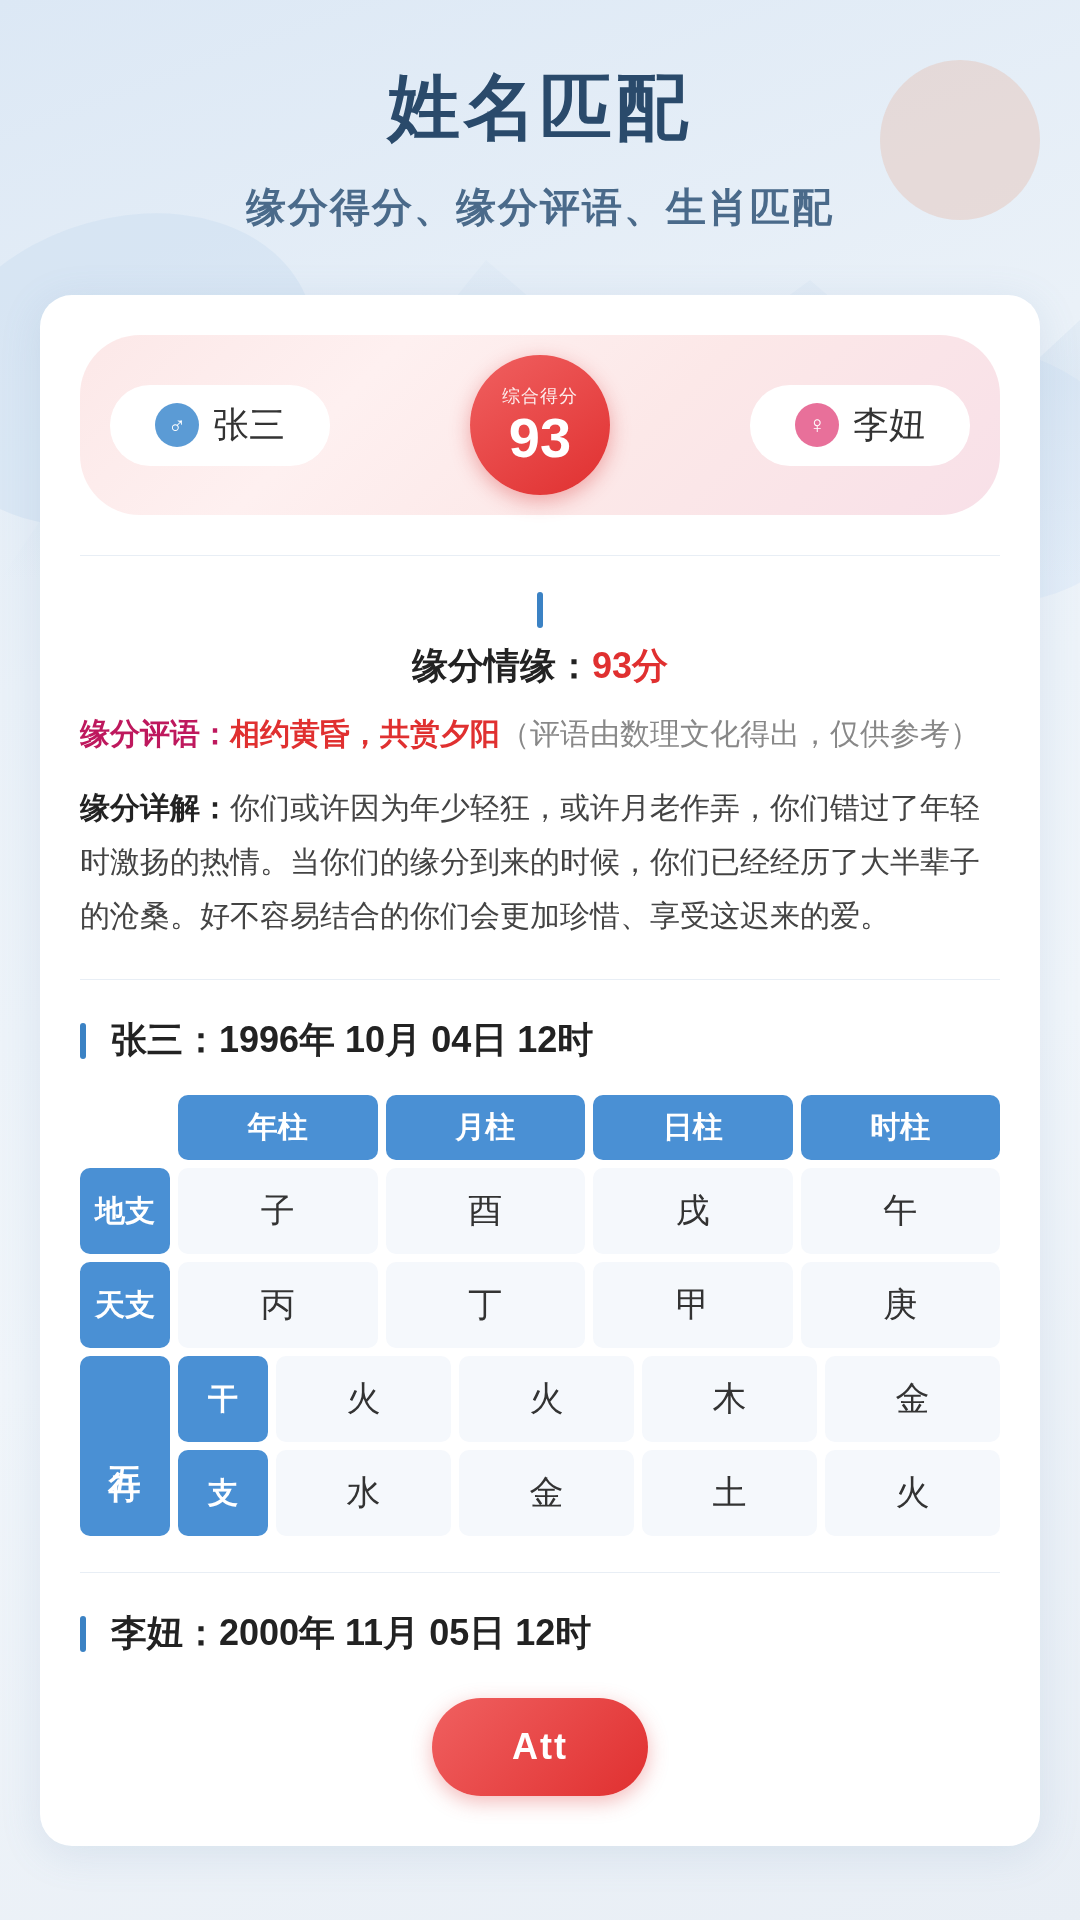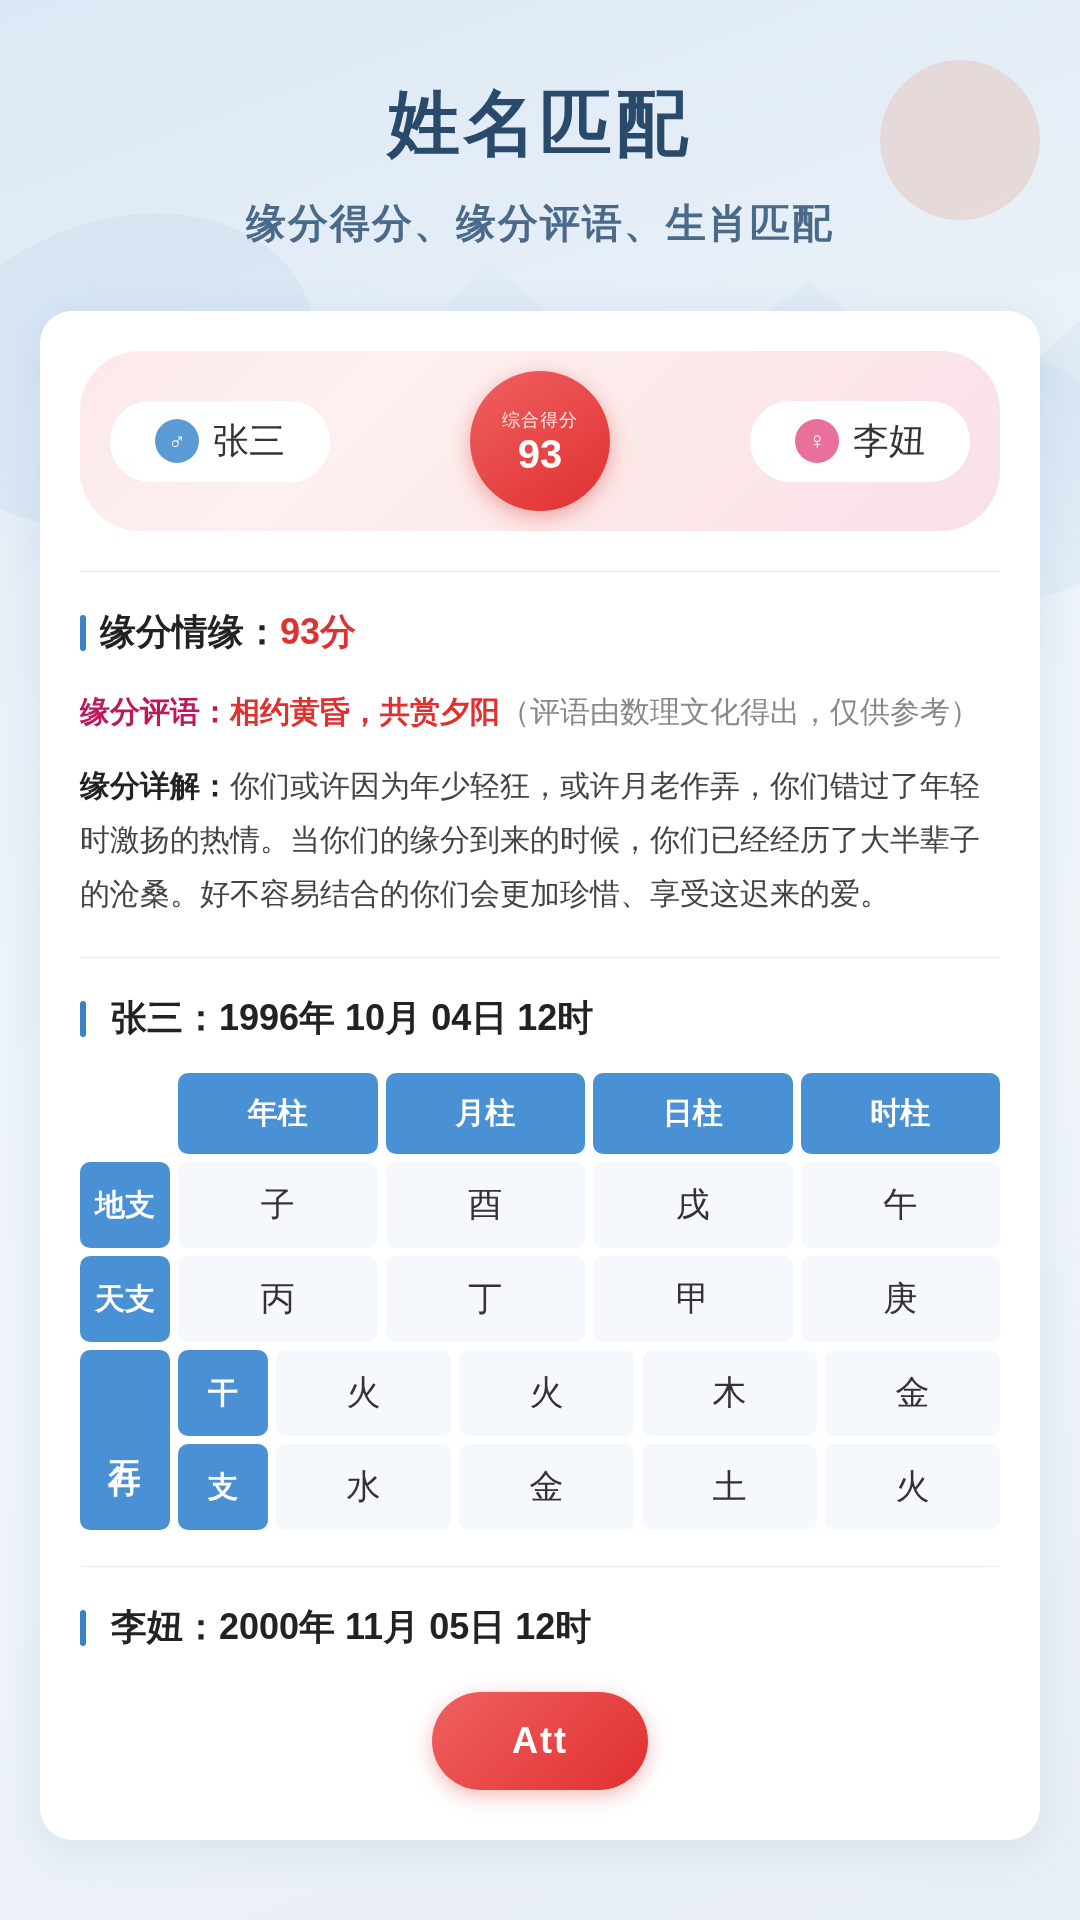--- a/index.html
+++ b/index.html
@@ -68,7 +68,6 @@
       color: #2a4a6b;
       margin-bottom: 24px;
       letter-spacing: 4px;
-      margin-top: 16px;
     }
 
     .page-subtitle {

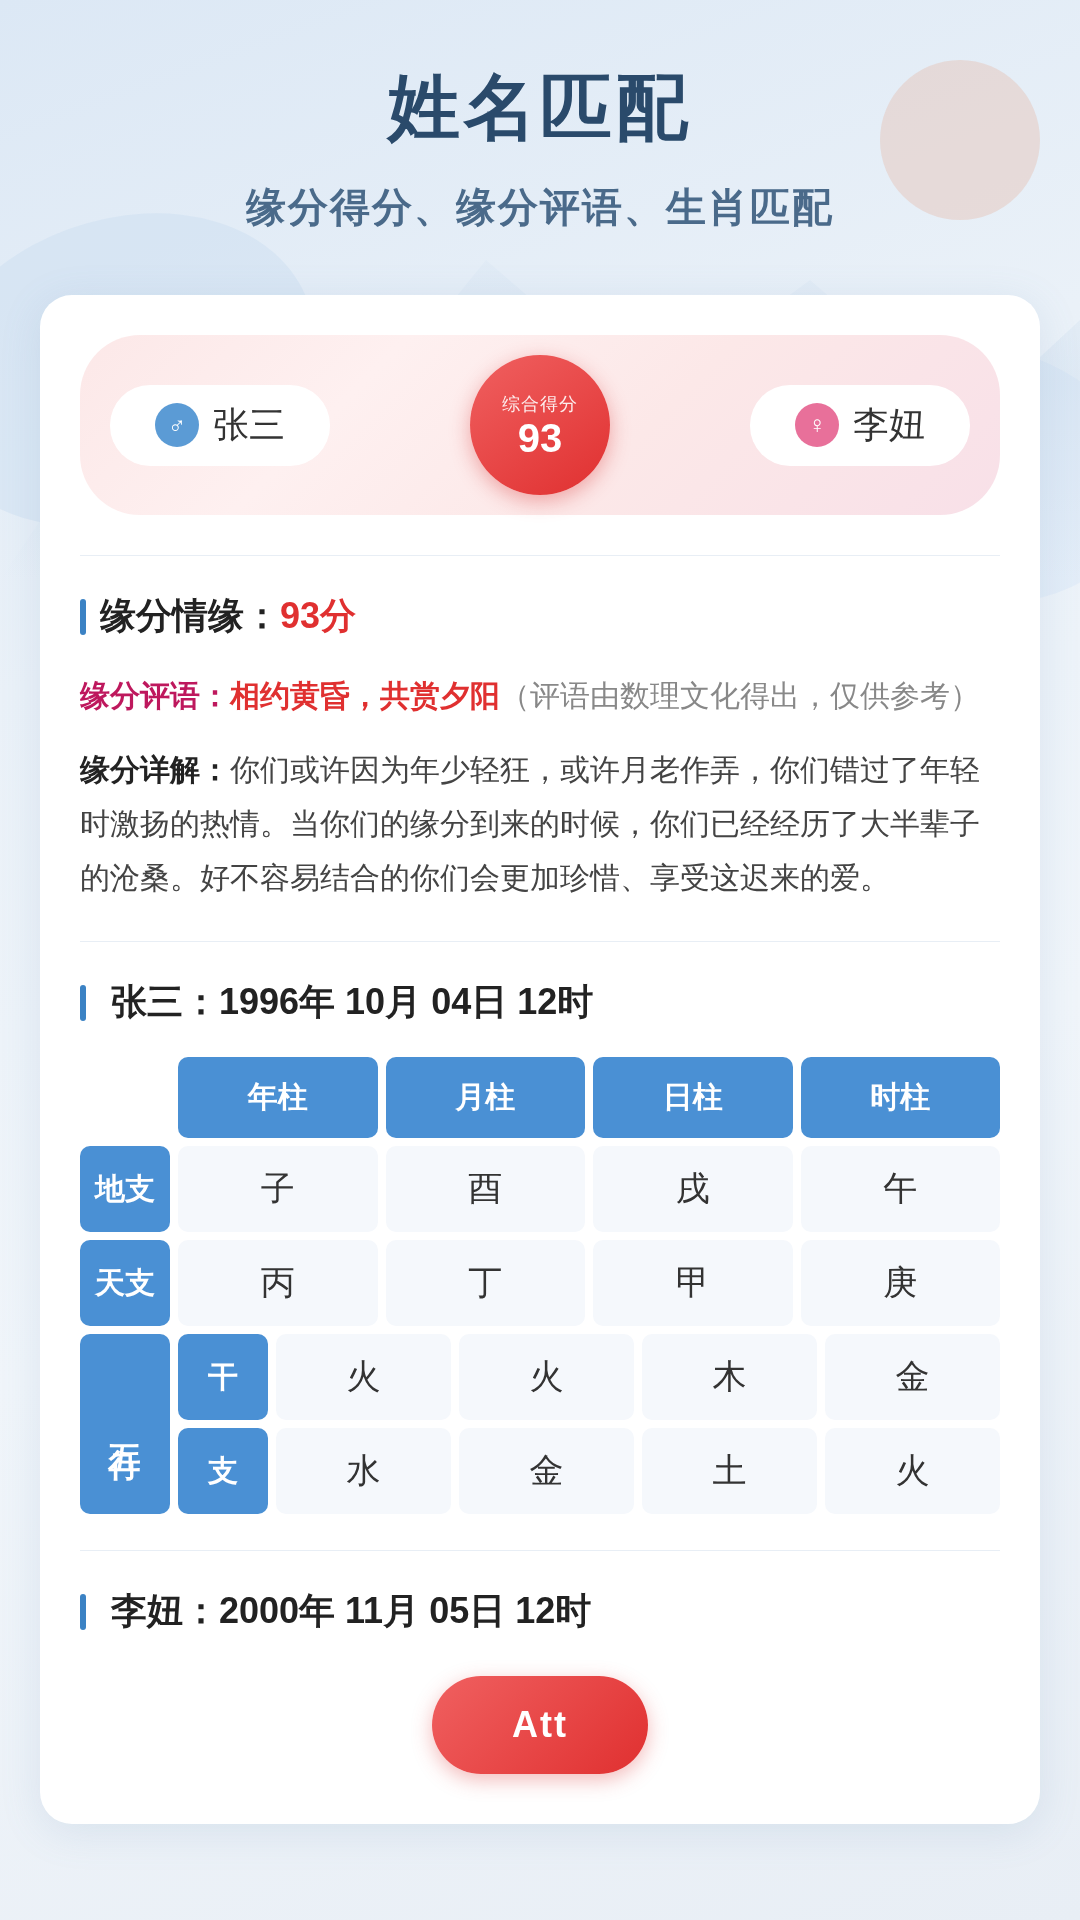--- a/index.html
+++ b/index.html
@@ -162,7 +162,7 @@
     }
 
     .score-number {
-      font-size: 40px;
+      font-size: 56px;
       font-weight: 800;
       line-height: 1;
       margin-top: 2px;

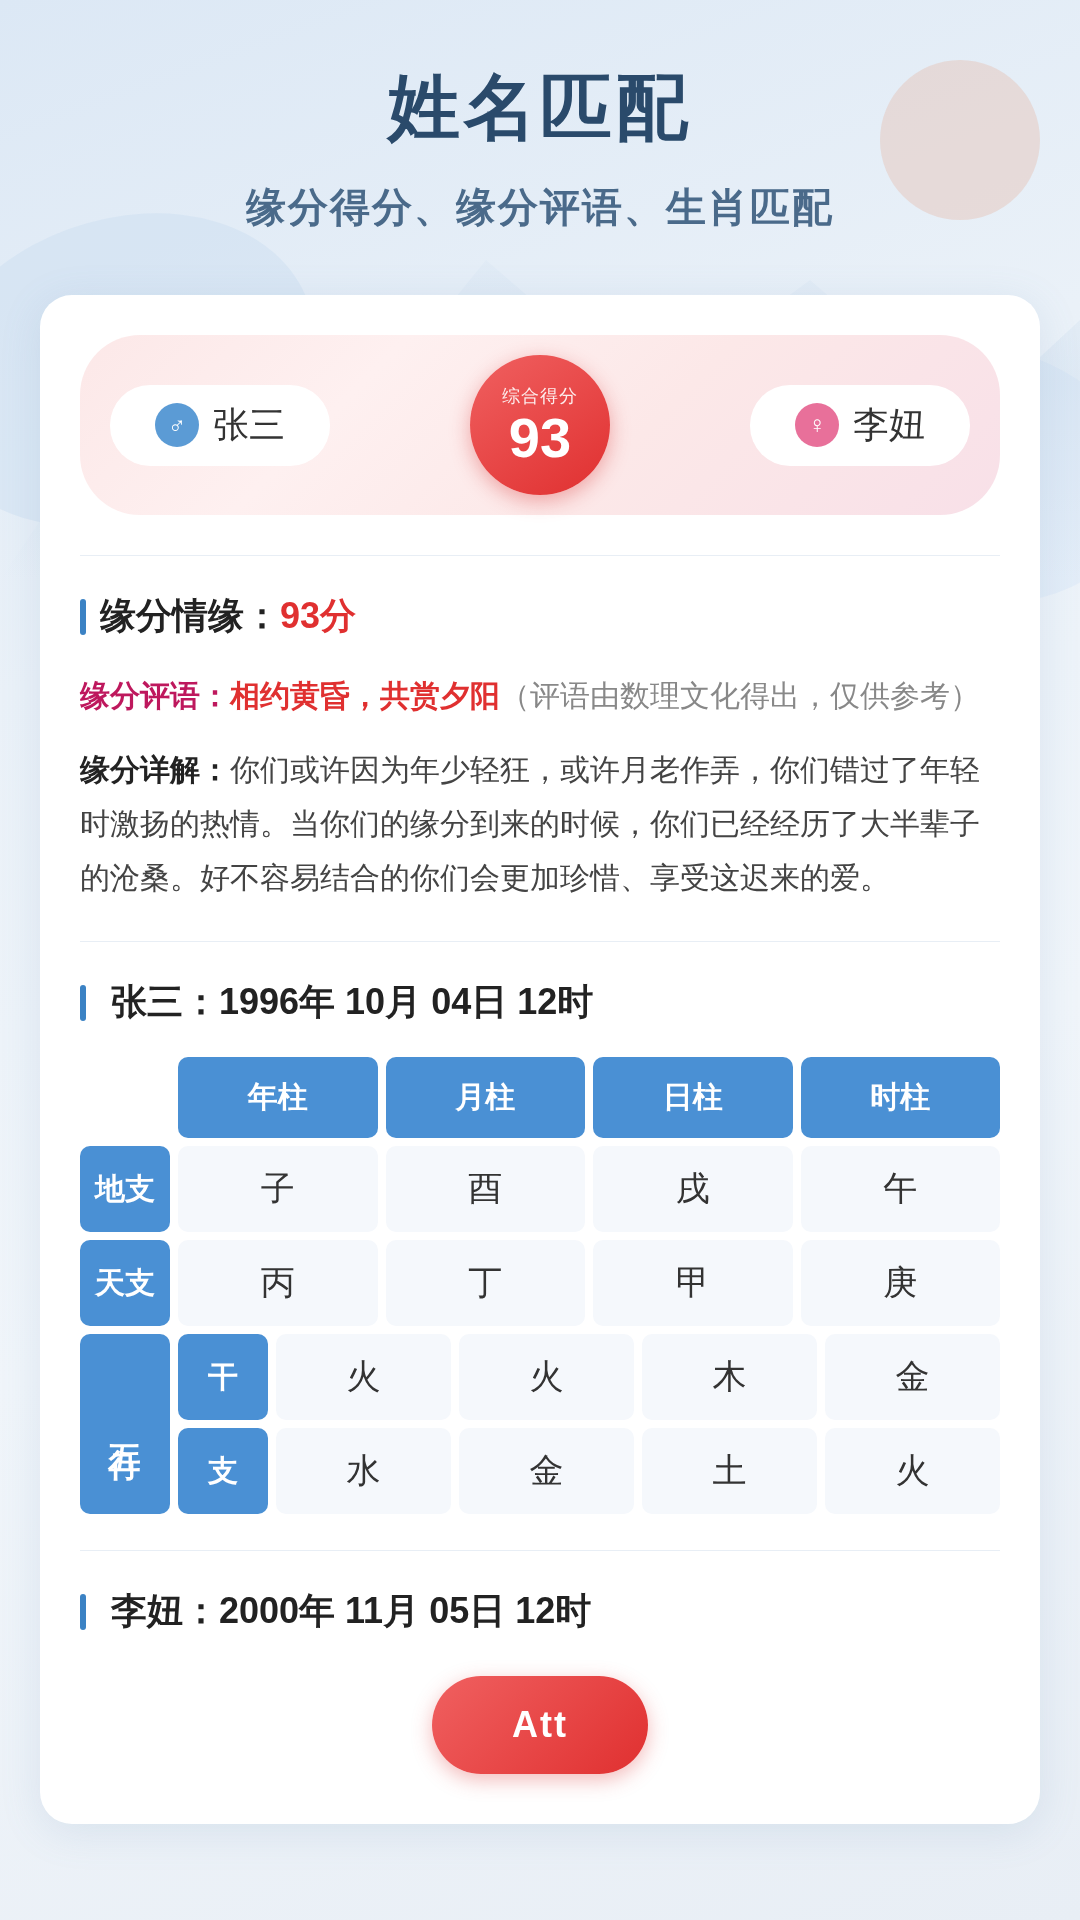--- a/index.html
+++ b/index.html
@@ -180,7 +180,8 @@
       display: flex;
       align-items: center;
       gap: 14px;
-      margin-bottom: 28px;
+      margin-bottom: 16px;
+      flex-direction: column;
     }
 
     .section-bar {

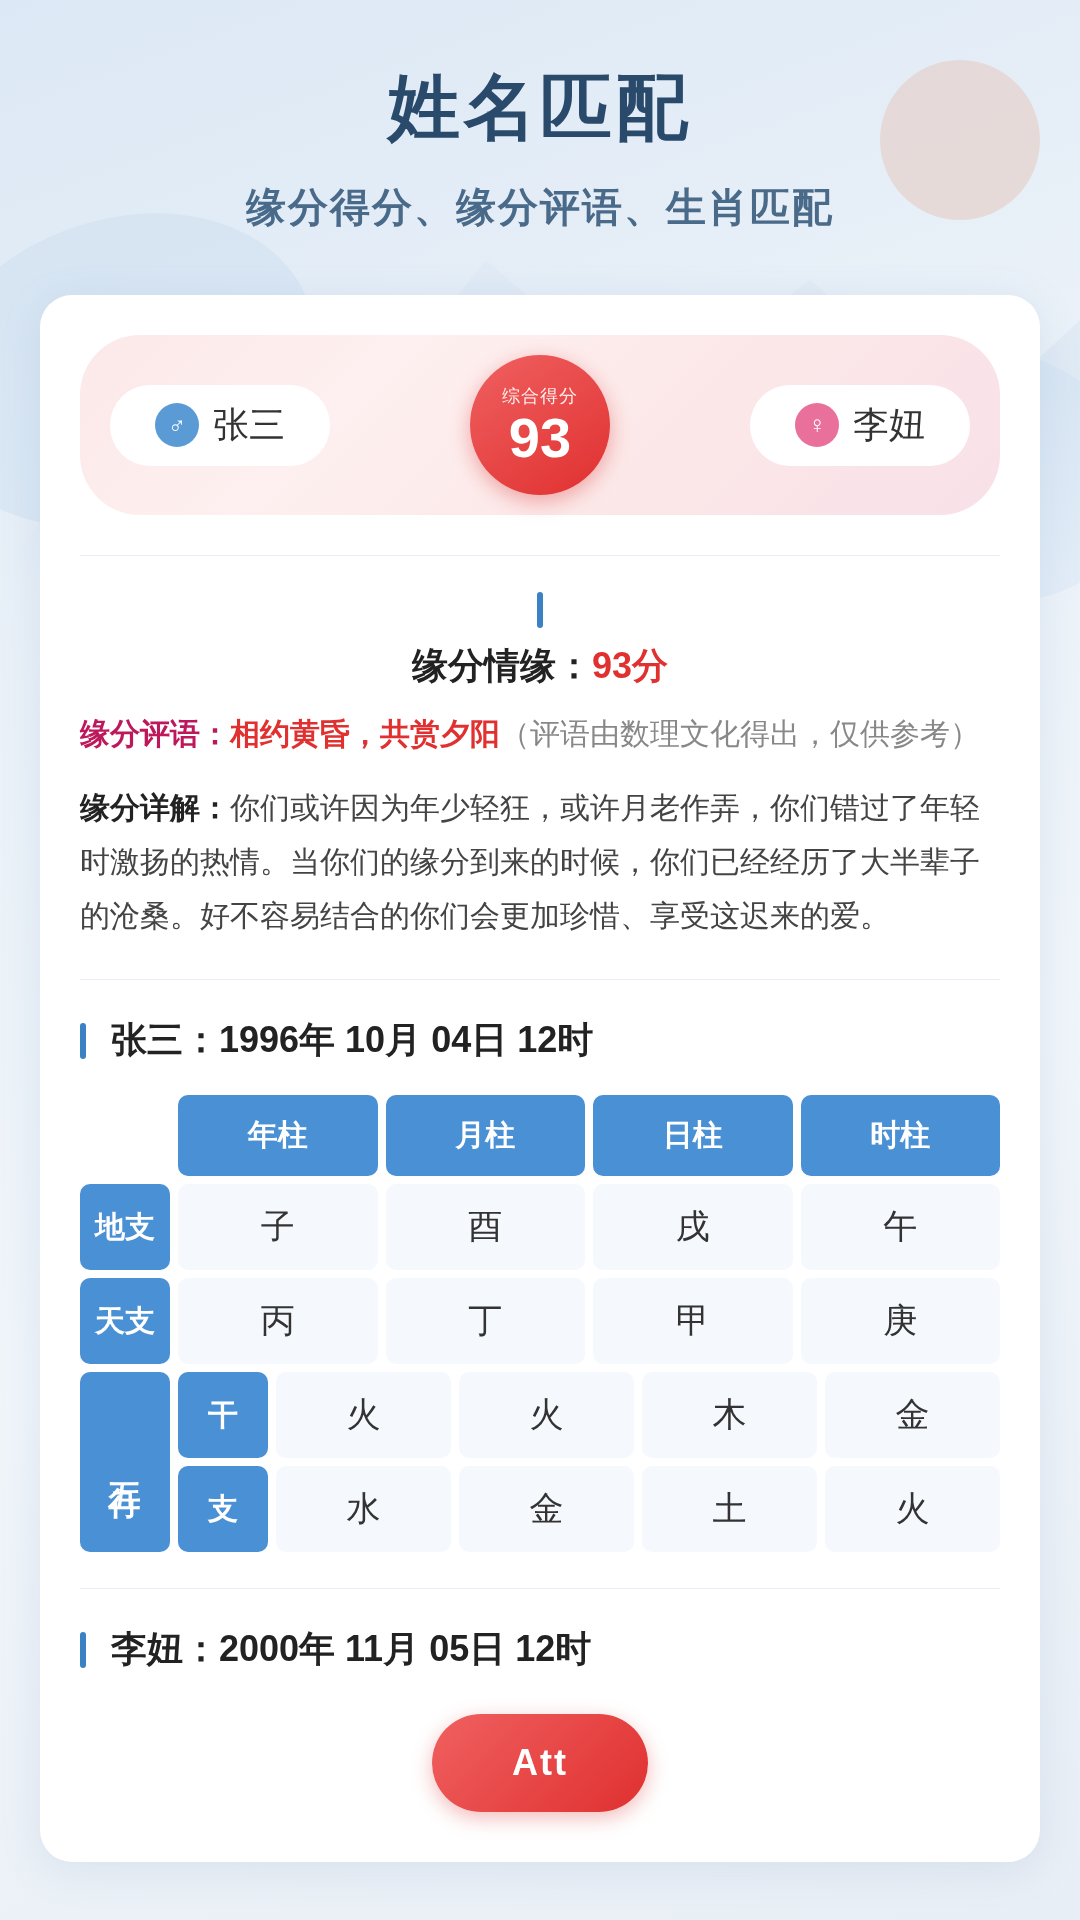--- a/index.html
+++ b/index.html
@@ -302,7 +302,7 @@
       text-align: center;
       font-size: 30px;
       font-weight: 600;
-      padding: 20px 10px;
+      padding: 12px 10px;
     }
 
     .table-section {

